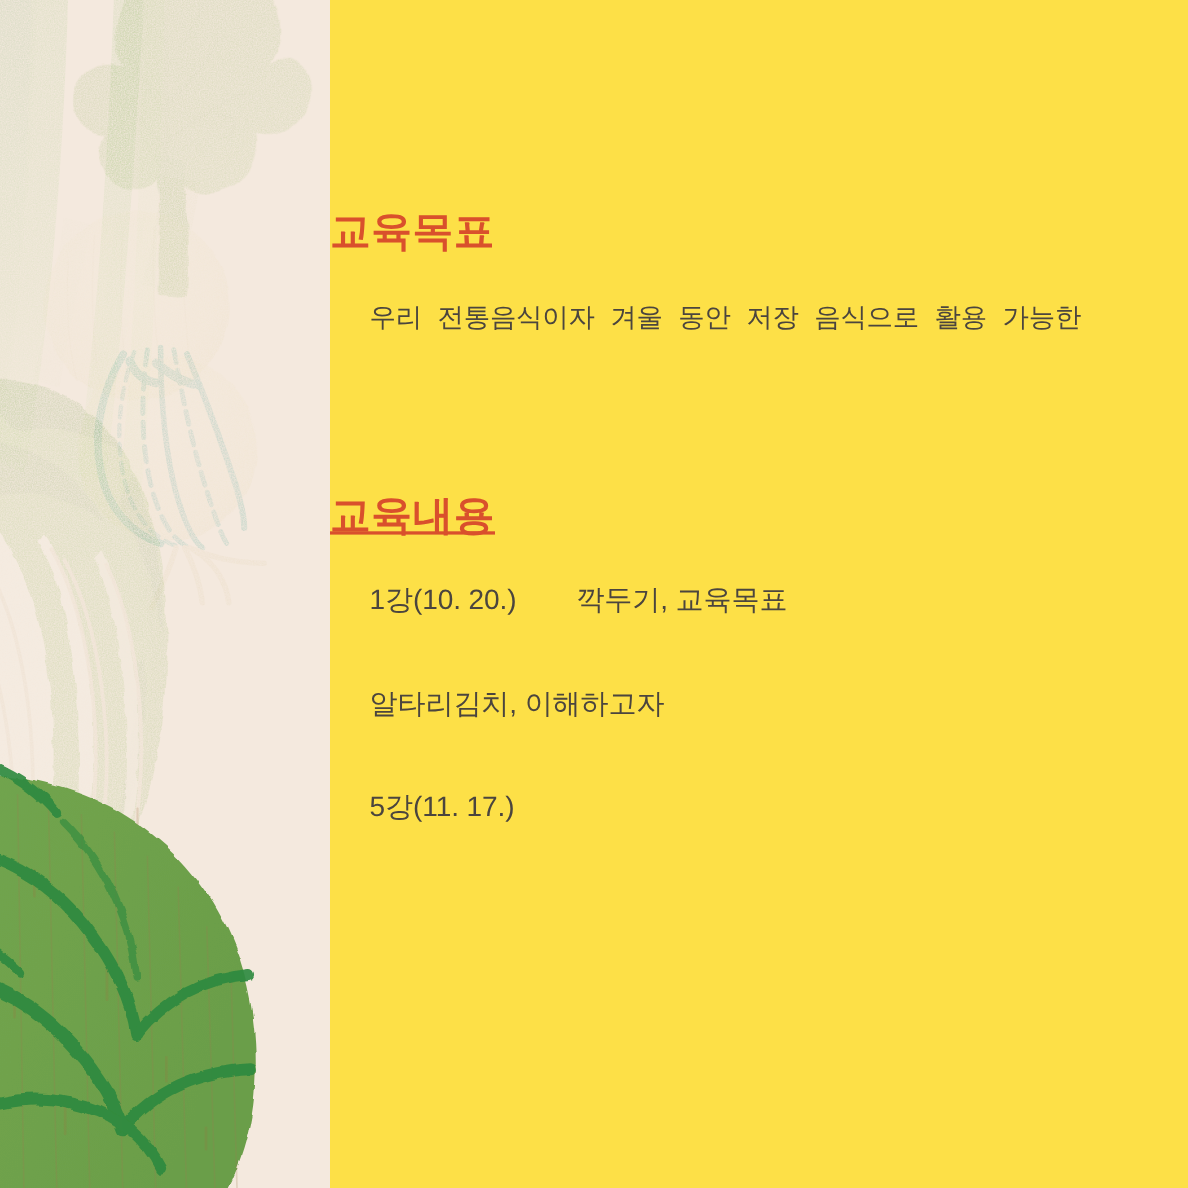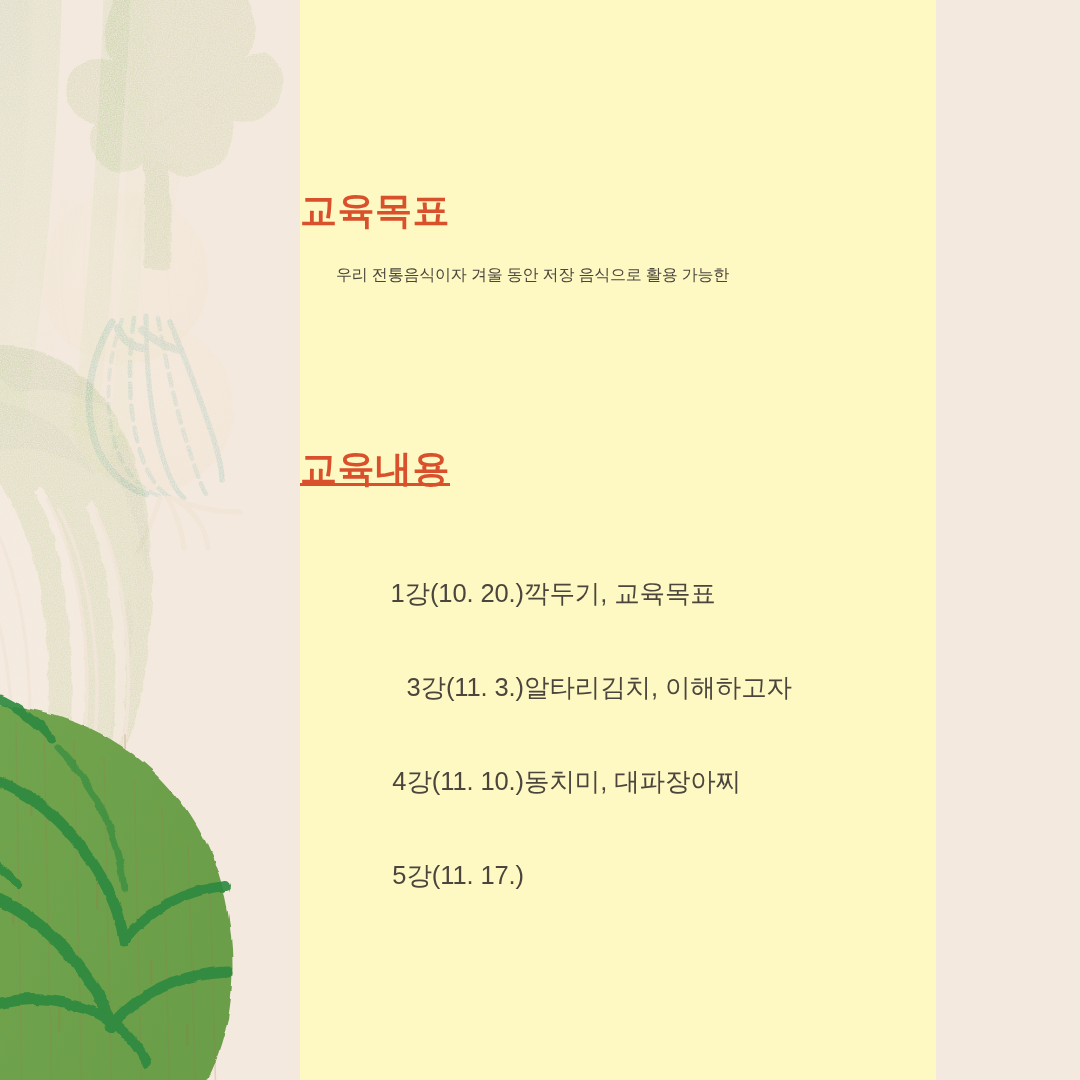--- a/index.html
+++ b/index.html
@@ -13,8 +13,8 @@
 
   #poster {
     position:relative;
-    width:936px; height:1080px;
-    background:#fef9c3;
+    width:1080px; height:1080px;
+    background:#fde047;
     overflow:hidden;
   }
 

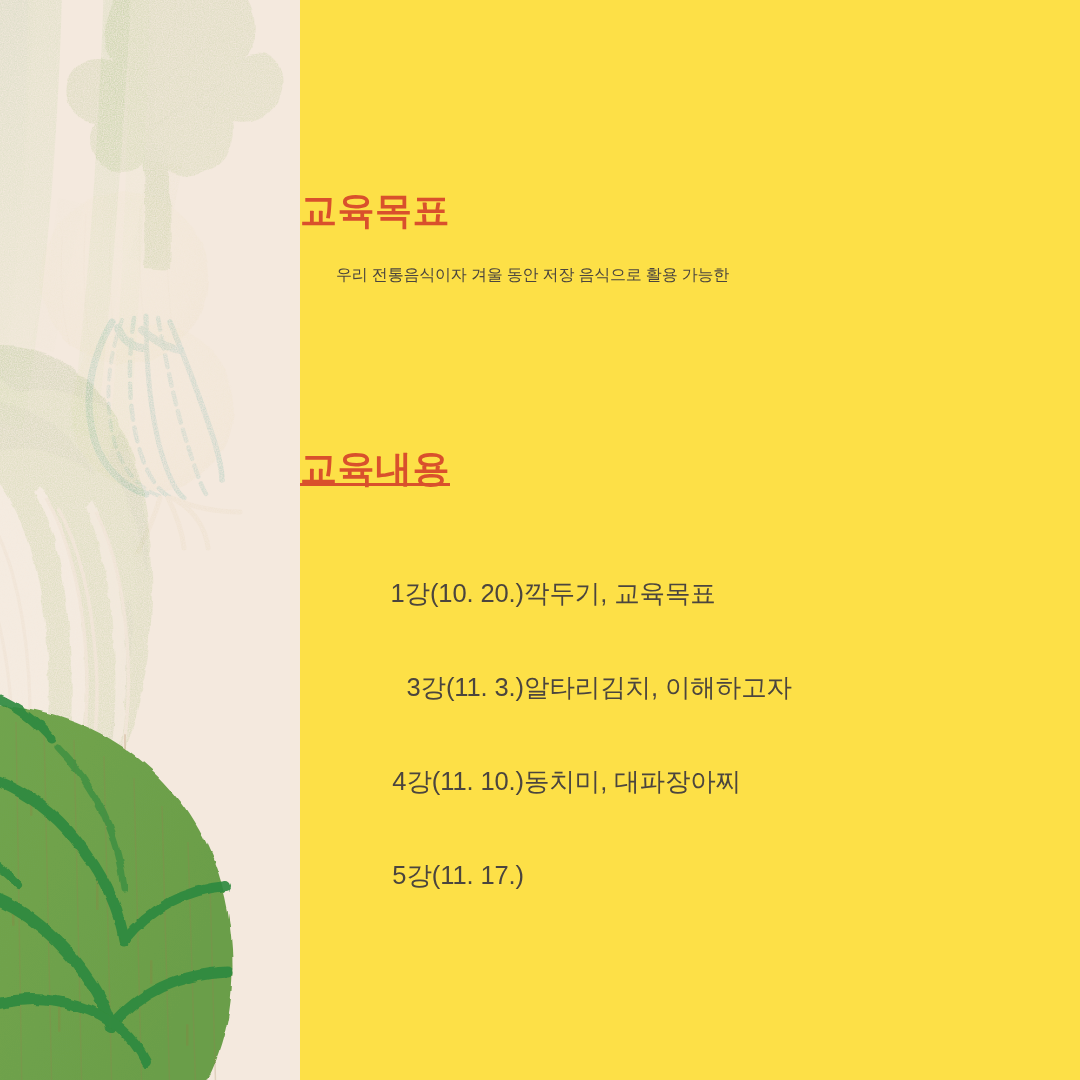--- a/index.html
+++ b/index.html
@@ -44,12 +44,13 @@
 
   #goal-heading { position:absolute; left:4px; top:192px; }
   #goal-body {
-    position:absolute; left:40px; top:256px;
+    position:absolute; left:40px; top:272px;
     color:#4b453e;
-    font-size:16px;
+    font-size:24px;
     line-height:37px;
     letter-spacing:-0.2px;
     white-space:nowrap;
+    font-family:Liberation Mono, monospace;
   }
   #goal-body .line { display:block; }
 

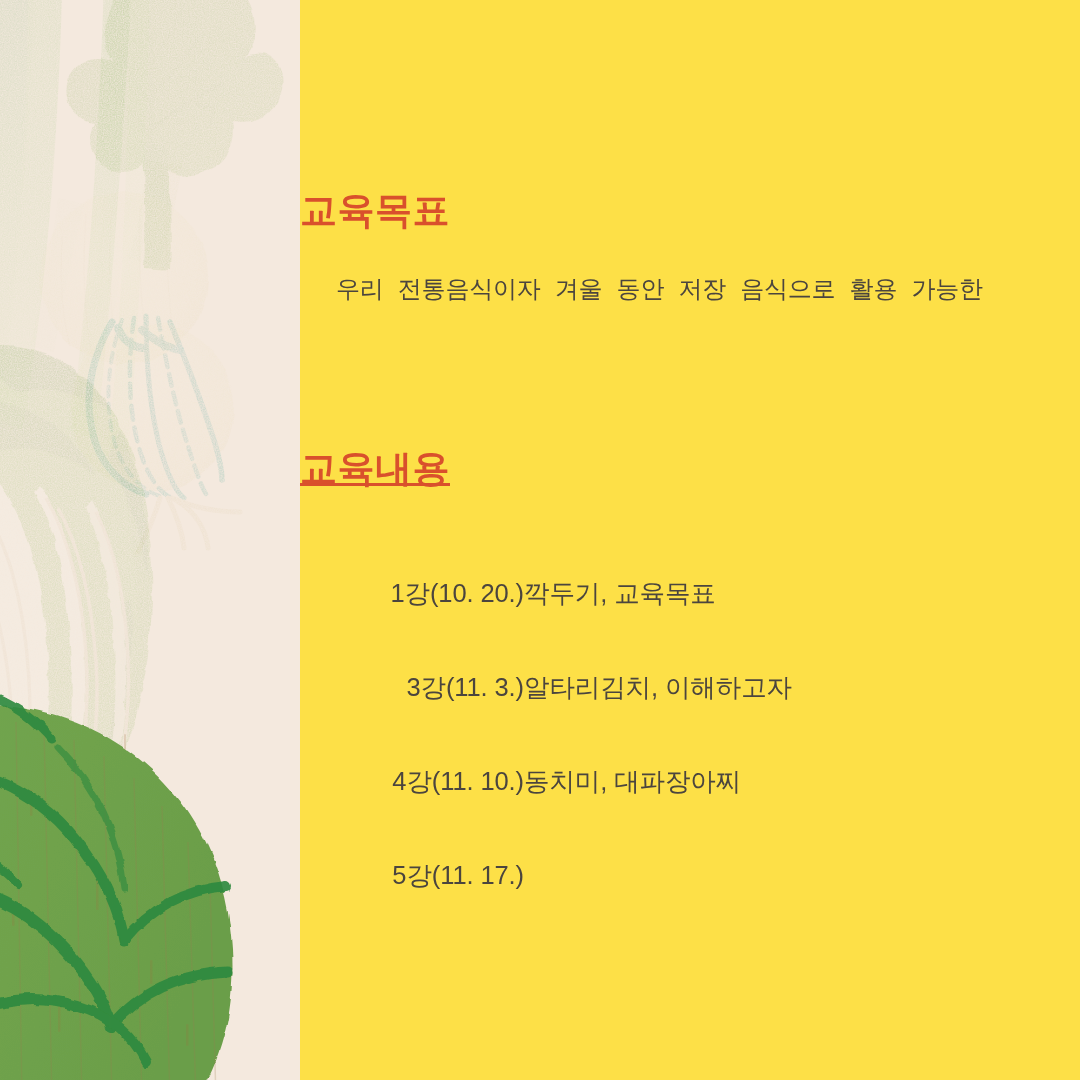--- a/index.html
+++ b/index.html
@@ -72,8 +72,7 @@
   .lesson-label {
     width:188px;
     flex:0 0 188px;
-    text-align:right;
-    margin-top:48px;
+    text-align:left;
   }
   .lesson-dishes { text-align:left; }
 </style>

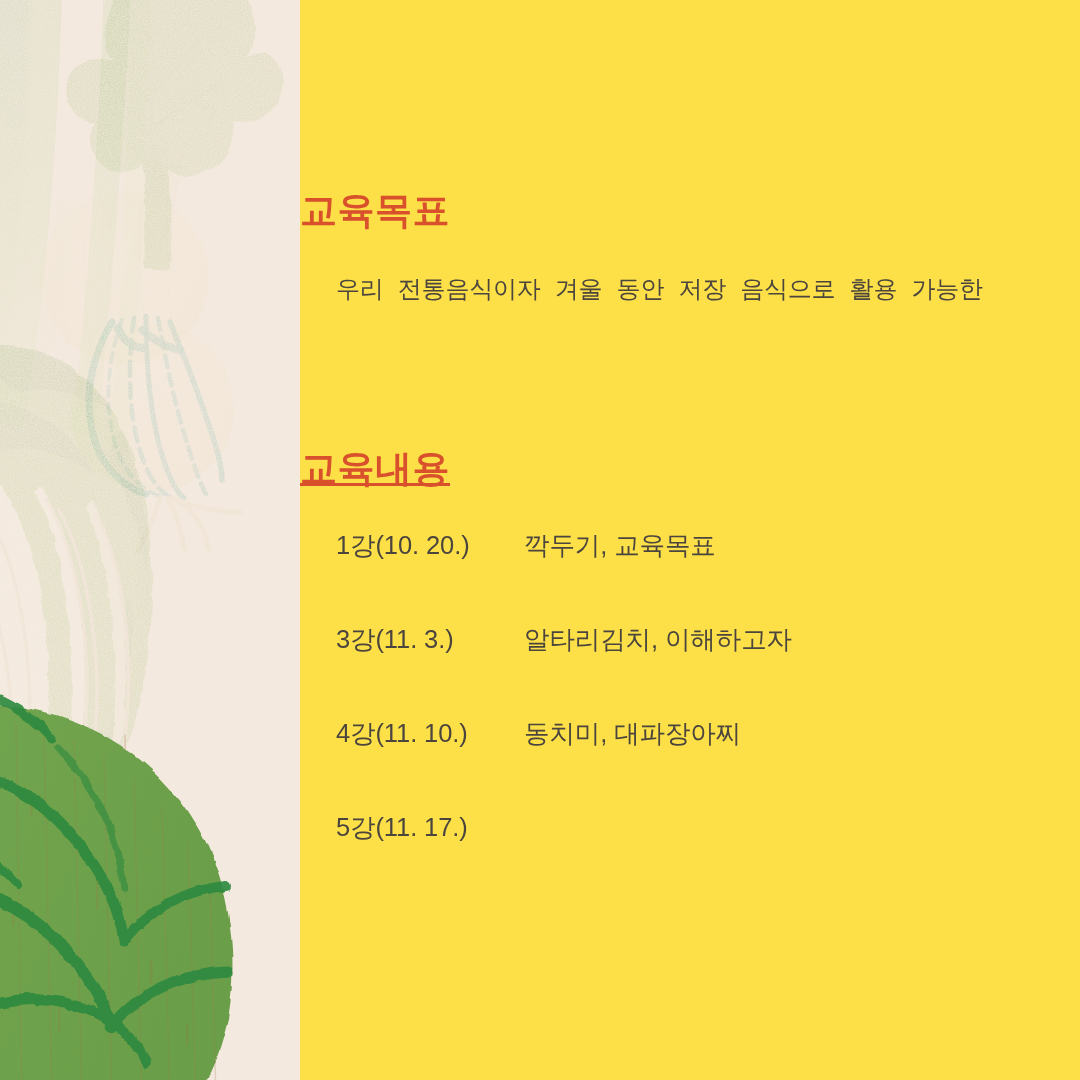--- a/index.html
+++ b/index.html
@@ -325,7 +325,6 @@
         <span class="lesson-dishes">깍두기, 교육목표</span>
       </div>
       <div class="lesson-row">
-        <span class="lesson-label">3강(11.  3.)</span>
         <span class="lesson-dishes">알타리김치, 이해하고자</span>
       </div>
       <div class="lesson-row">

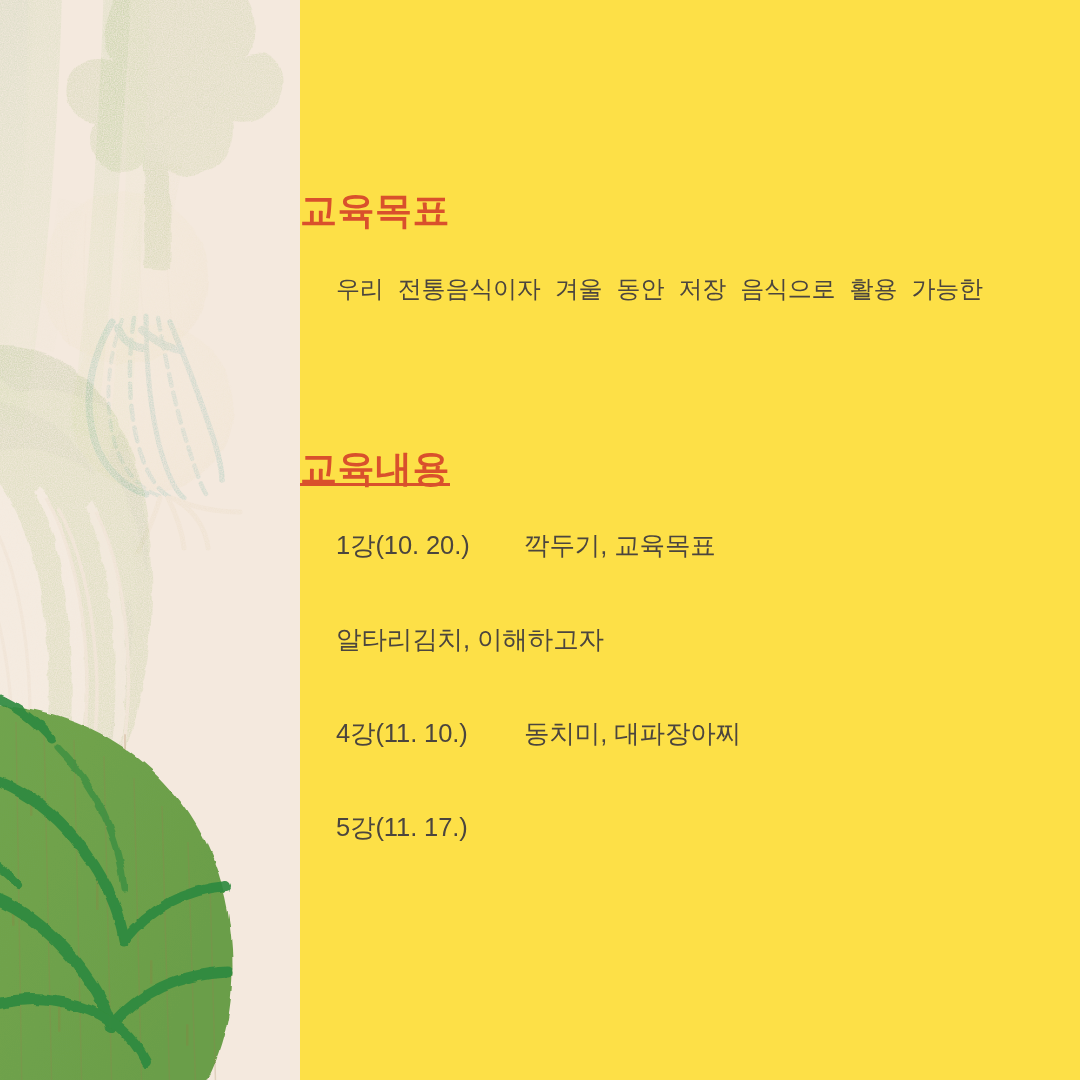--- a/index.html
+++ b/index.html
@@ -328,10 +328,6 @@
         <span class="lesson-dishes">알타리김치, 이해하고자</span>
       </div>
       <div class="lesson-row">
-        <span class="lesson-label">4강(11. 10.)</span>
-        <span class="lesson-dishes">동치미, 대파장아찌</span>
-      </div>
-      <div class="lesson-row">
         <span class="lesson-label">5강(11. 17.)</span>
       </div>
     </div>

